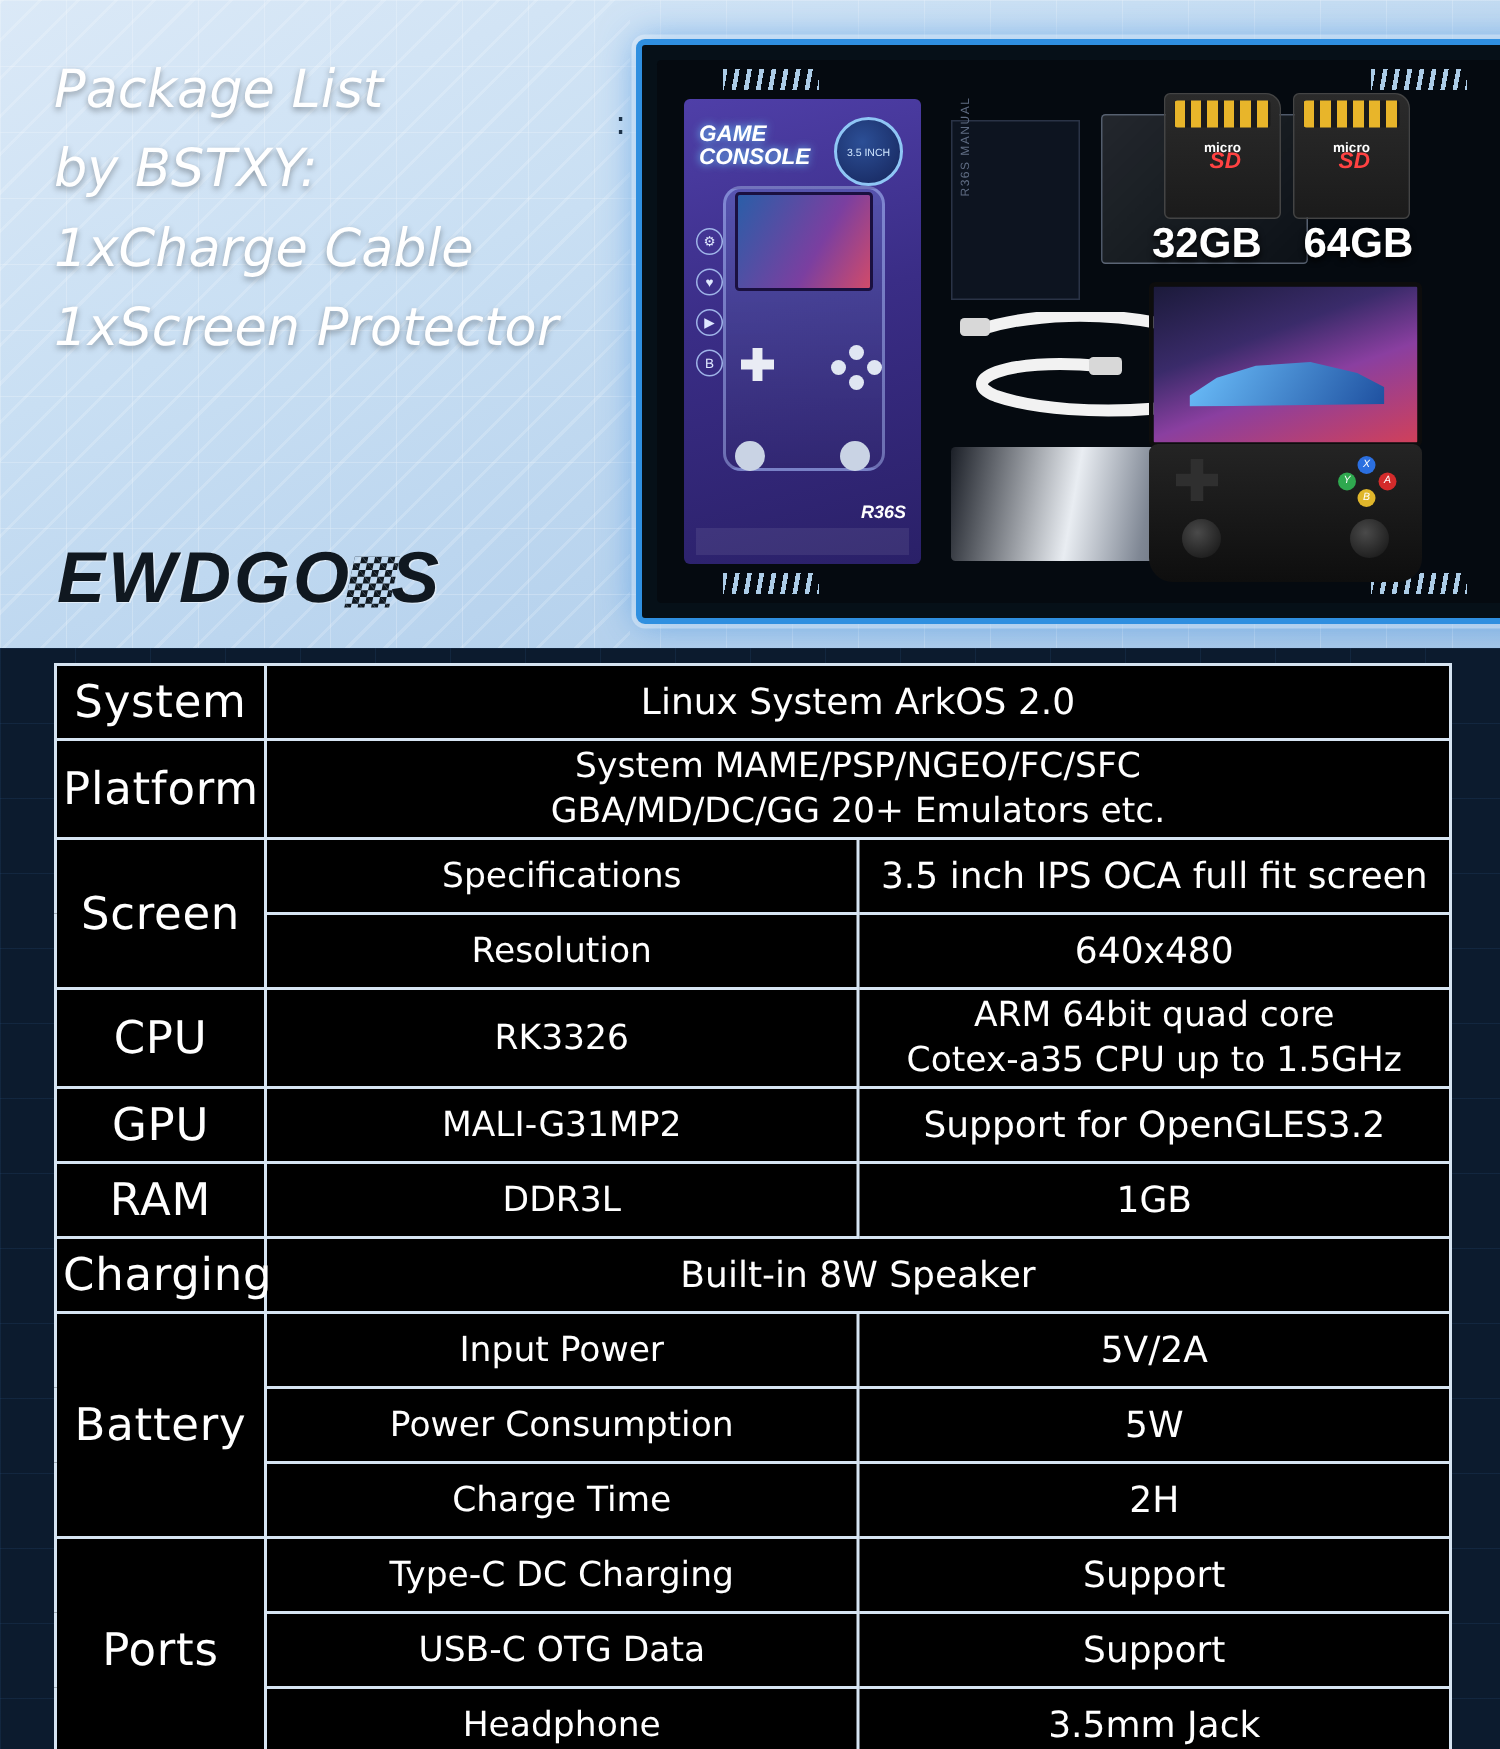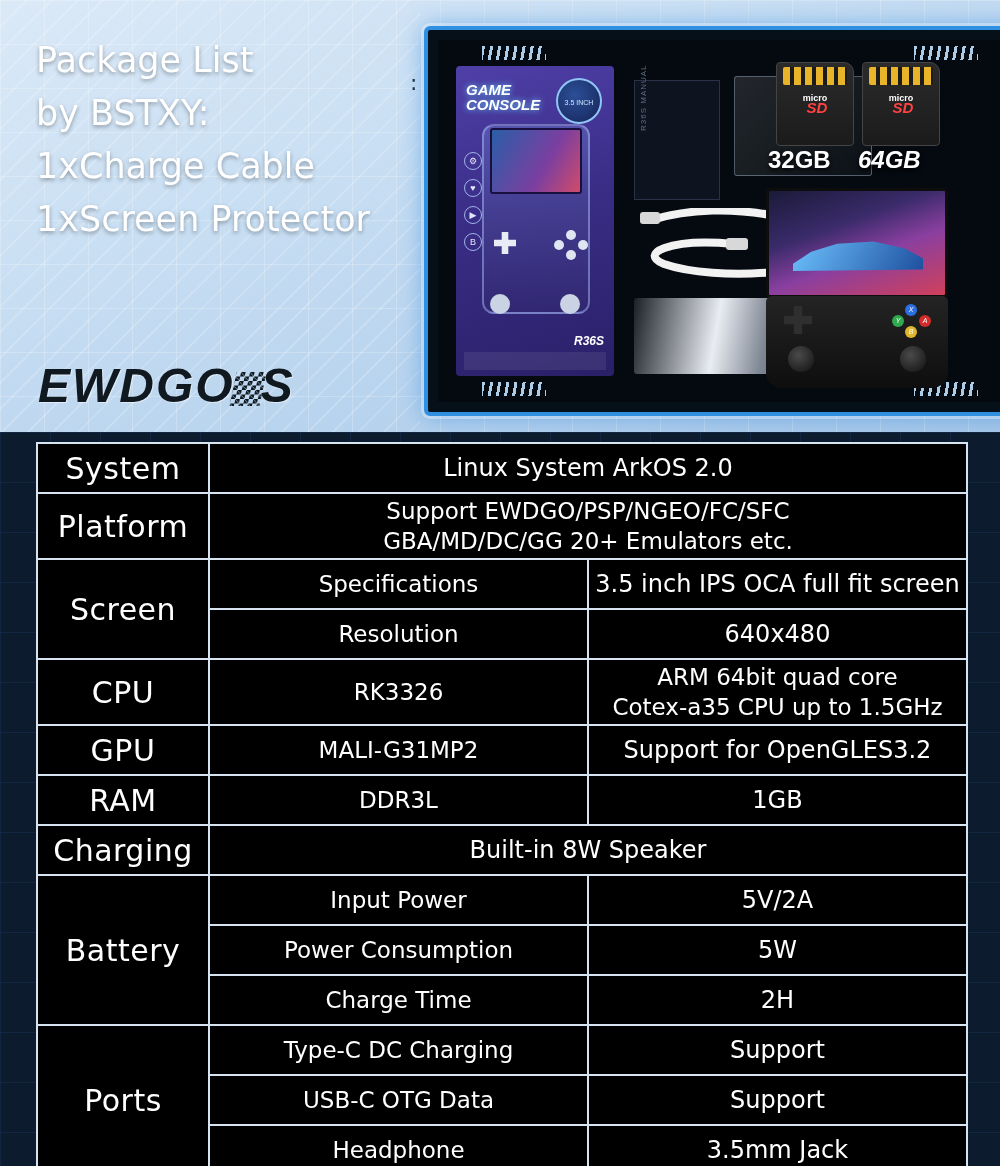--- a/index.html
+++ b/index.html
@@ -46,7 +46,7 @@
     text-shadow: 0 2px 4px rgba(0,0,0,0.35);
     font-weight: 400;
   }
-  .pkg-text div { white-space: nowrap; }
+  .pkg-text div { white-space: nowrap; font-style: italic; }
 
   .brand {
     position: absolute;

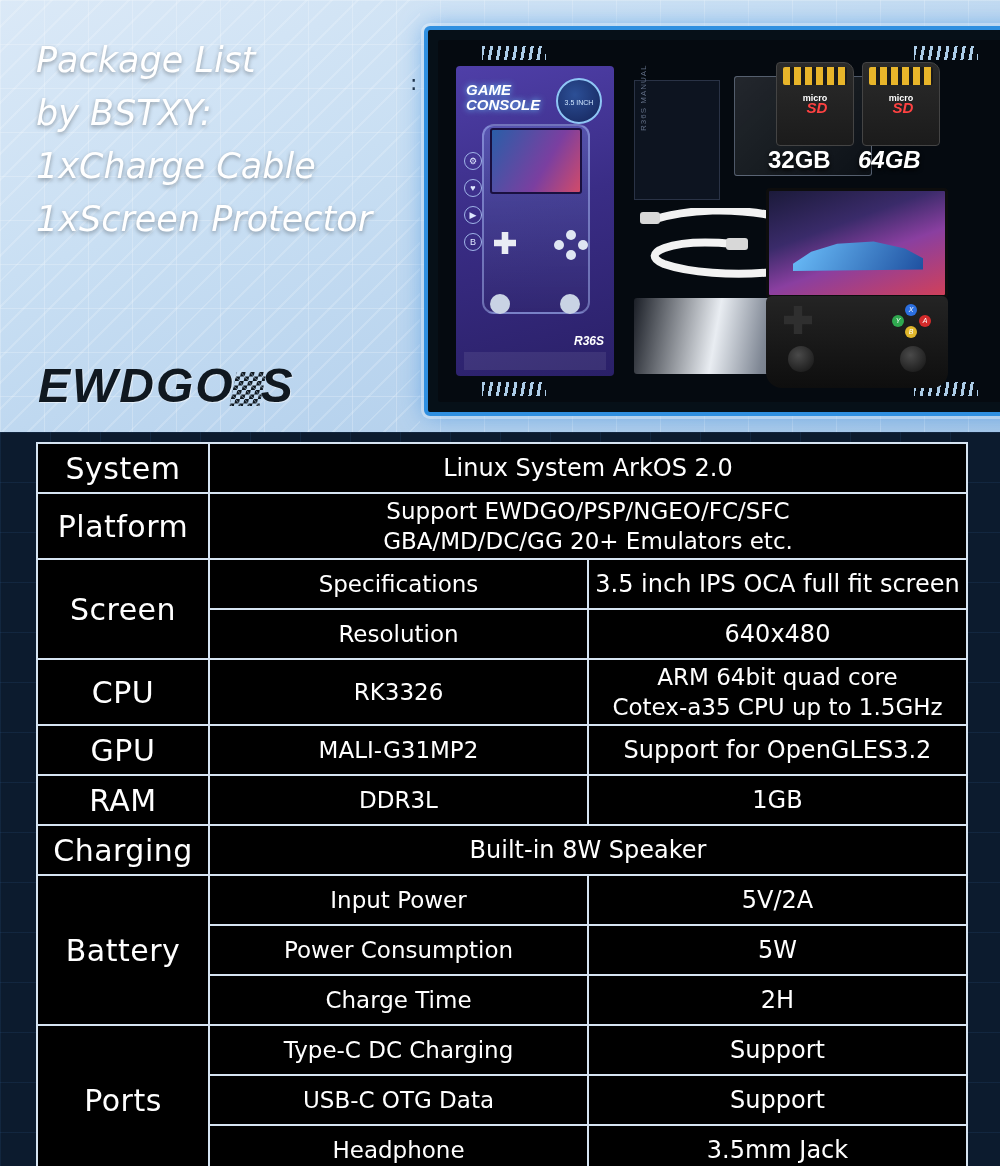--- a/index.html
+++ b/index.html
@@ -232,7 +232,7 @@
   .sd1 { left: 338px; top: 22px; }
   .sd2 { left: 424px; top: 22px; }
   .sd-cap {
-    position: absolute; color: #fff; font-size: 24px; font-weight: 800;
+    position: absolute; color: #fff; font-size: 28px; font-weight: 800;
     font-family: "Liberation Sans", sans-serif;
     text-shadow: 0 2px 4px #000;
   }

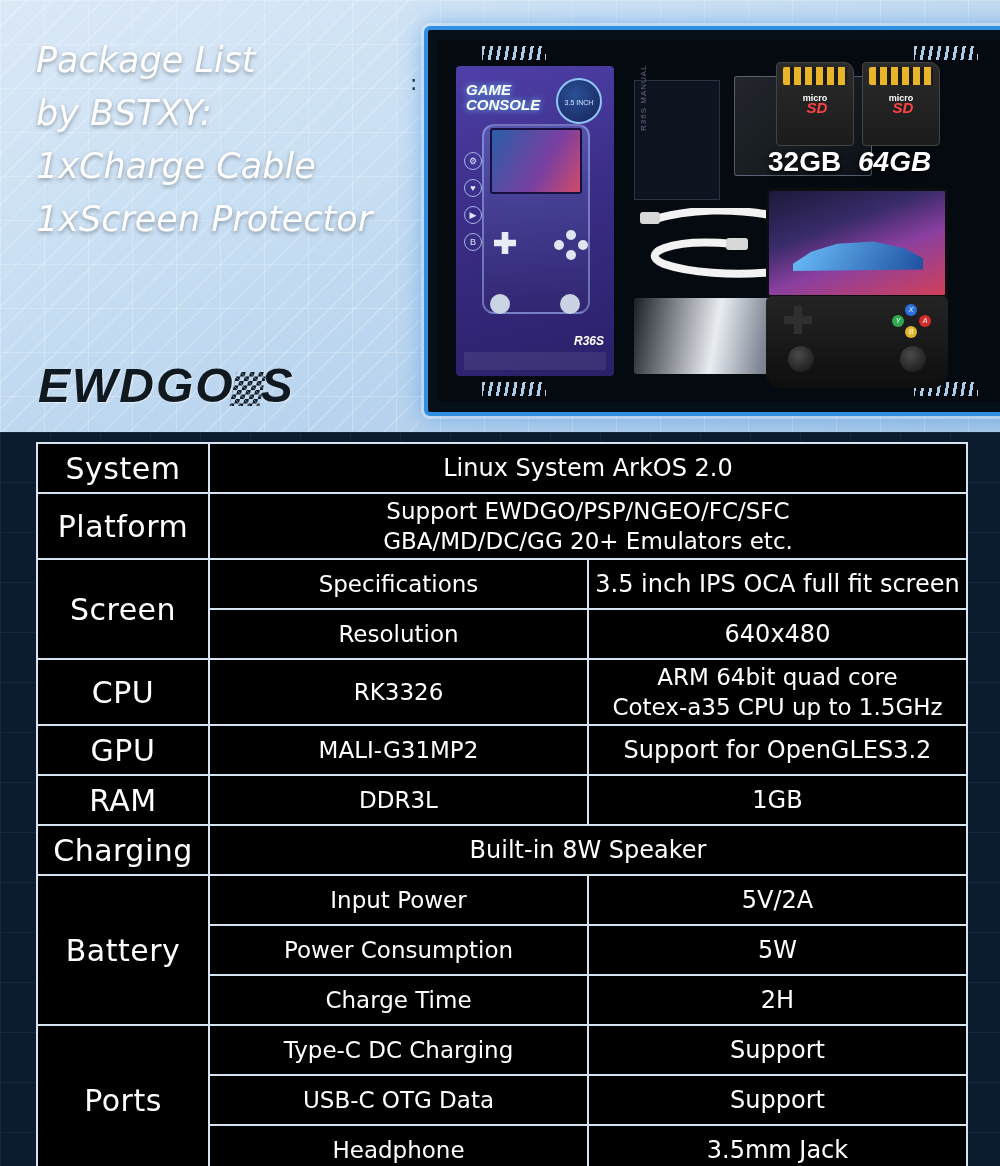--- a/index.html
+++ b/index.html
@@ -237,7 +237,7 @@
     text-shadow: 0 2px 4px #000;
   }
   .cap1 { left: 330px; top: 106px; }
-  .cap2 { left: 420px; top: 106px; font-style: italic; }
+  .cap2 { left: 431px; top: 106px; }
 
   
   .handheld {

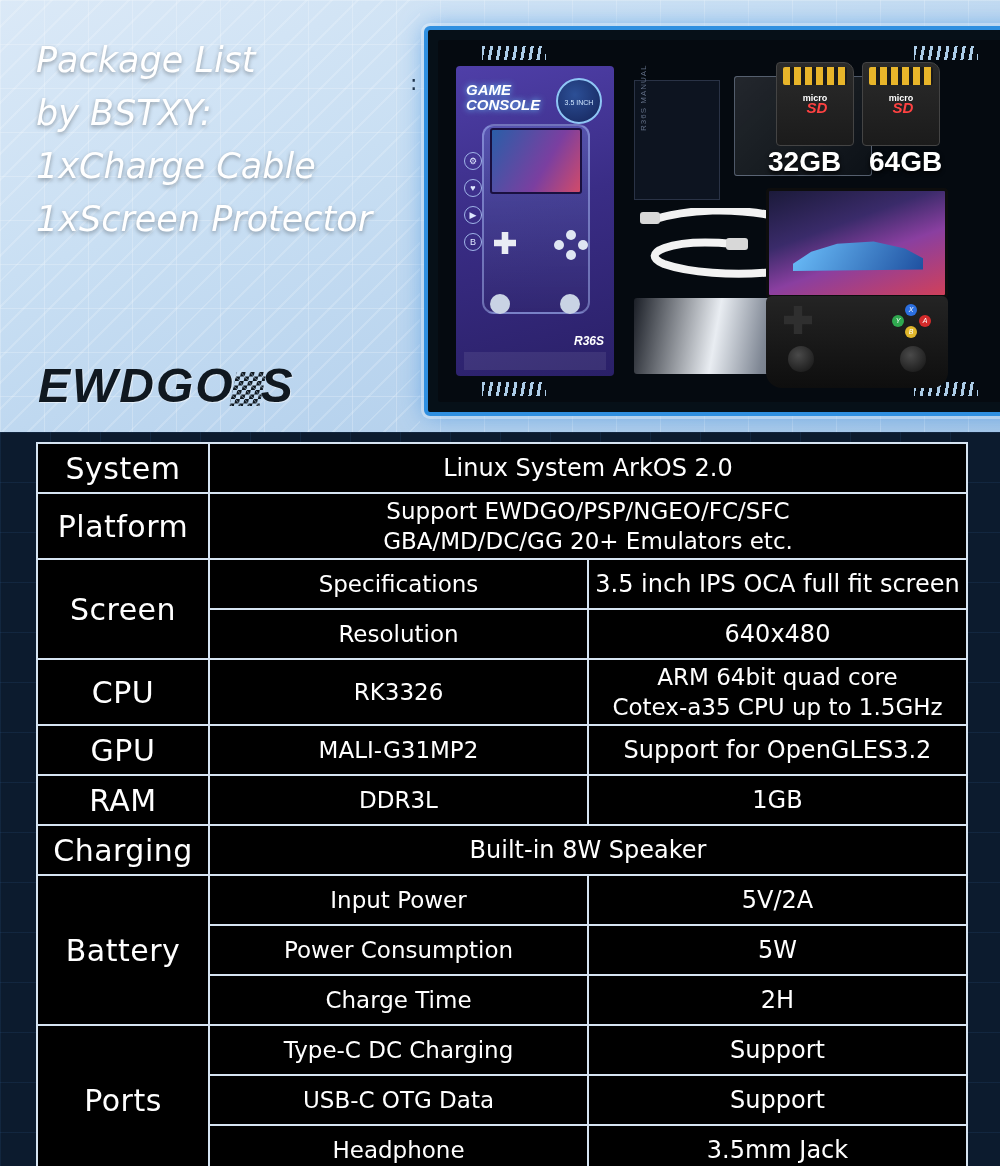--- a/index.html
+++ b/index.html
@@ -304,7 +304,7 @@
     font-family: "DejaVu Sans", sans-serif;
   }
   td.label {
-    width: 172px;
+    width: 140px;
     font-size: 30px;
     letter-spacing: .5px;
   }

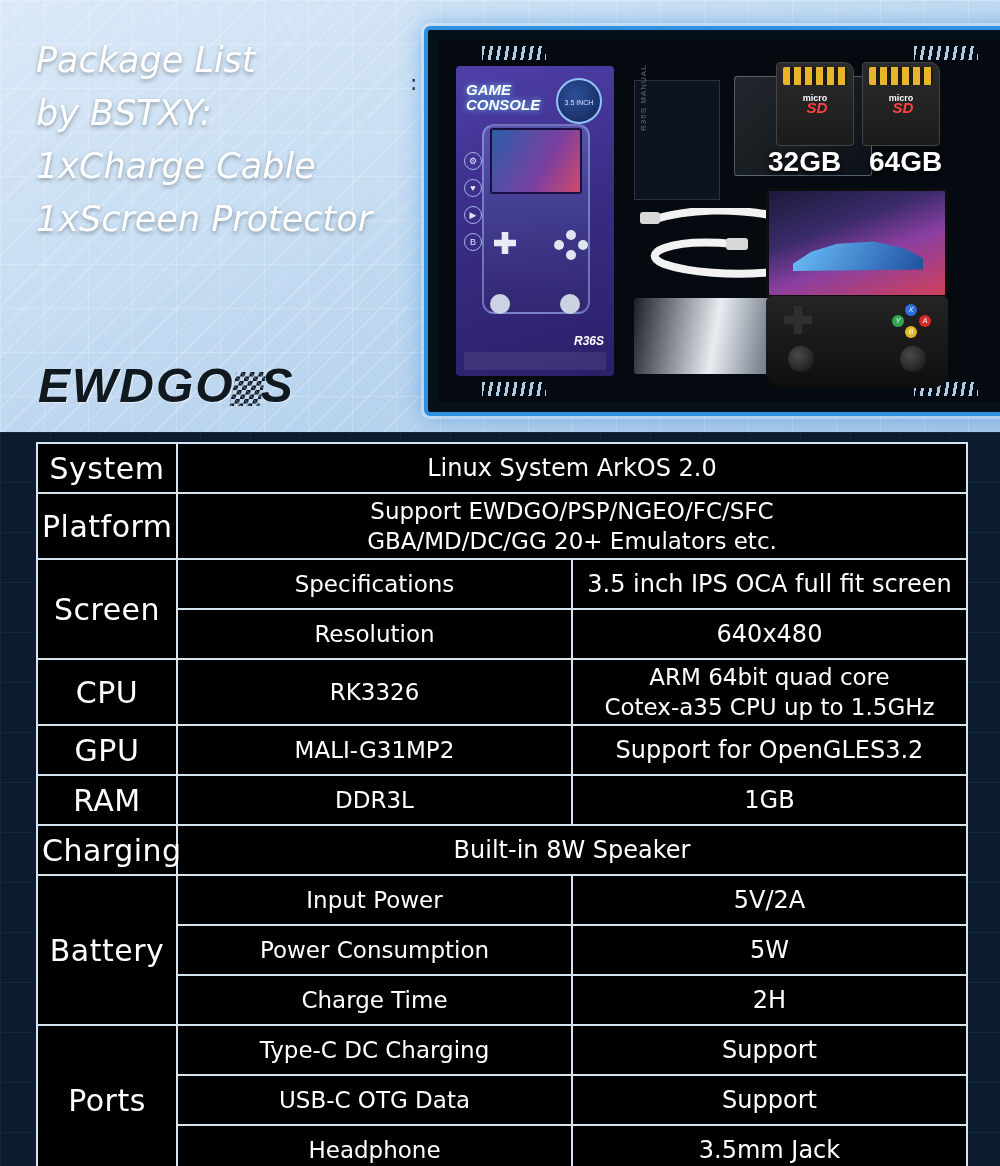--- a/index.html
+++ b/index.html
@@ -438,7 +438,7 @@
       <tr>
         <td class="label">Platform</td>
         <td class="val two-line" colspan="2">
-          <div>Support EWDGO/PSP/NGEO/FC/SFC</div>
+          <div>System MAME/PSP/NGEO/FC/SFC</div>
           <div>GBA/MD/DC/GG 20+ Emulators etc.</div>
         </td>
       </tr>

